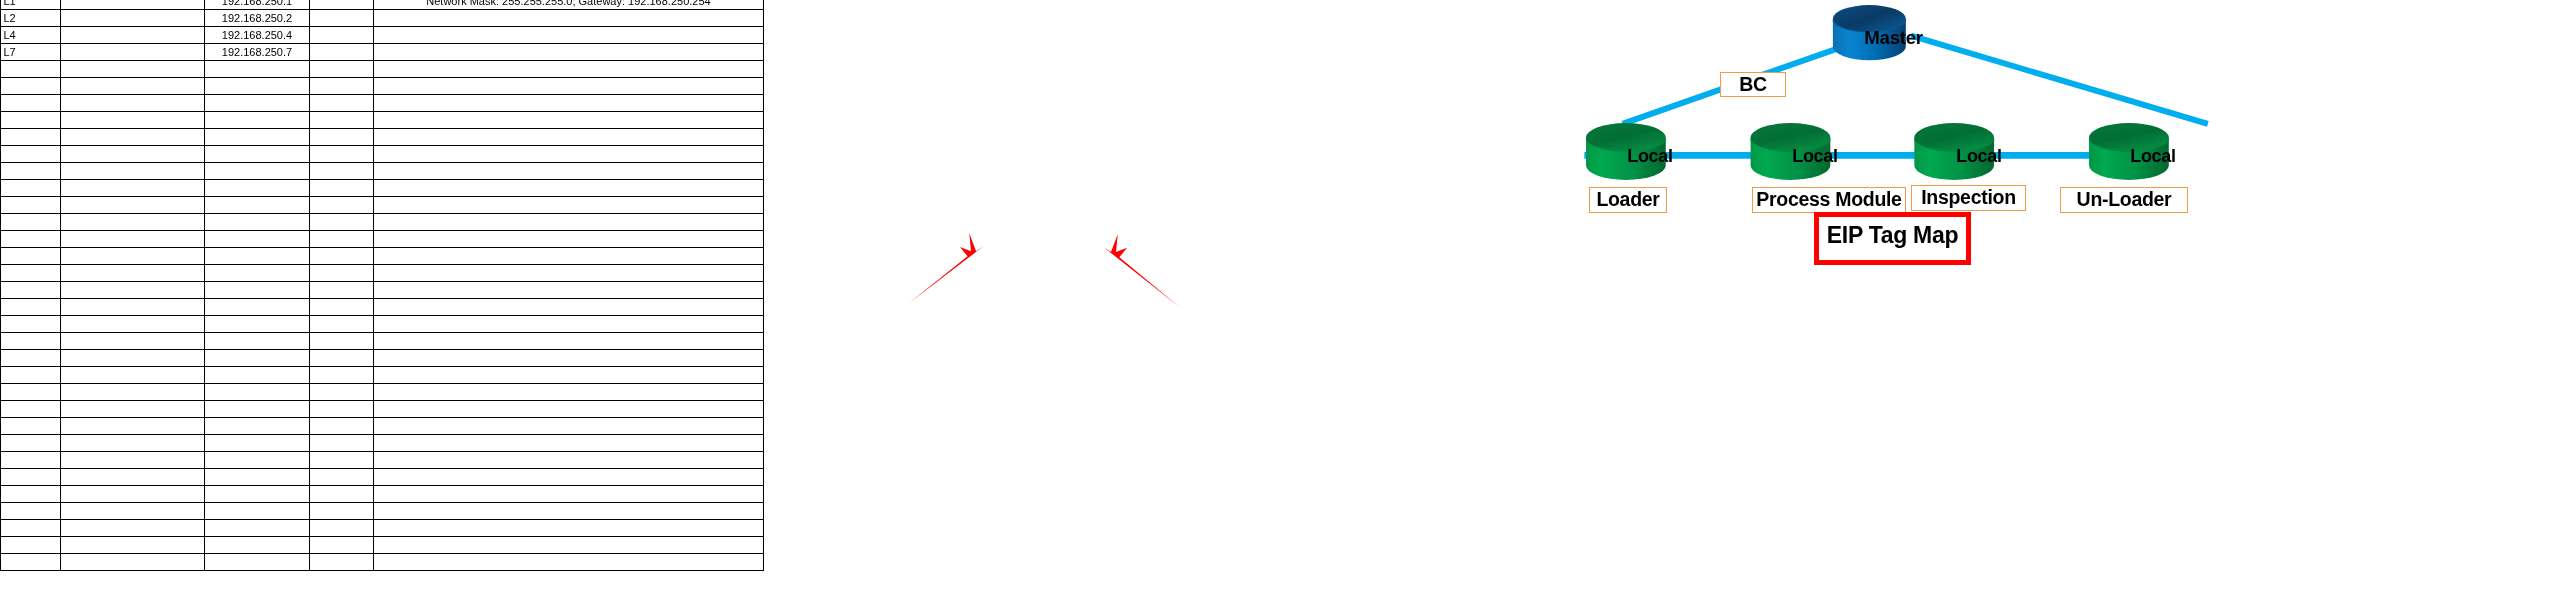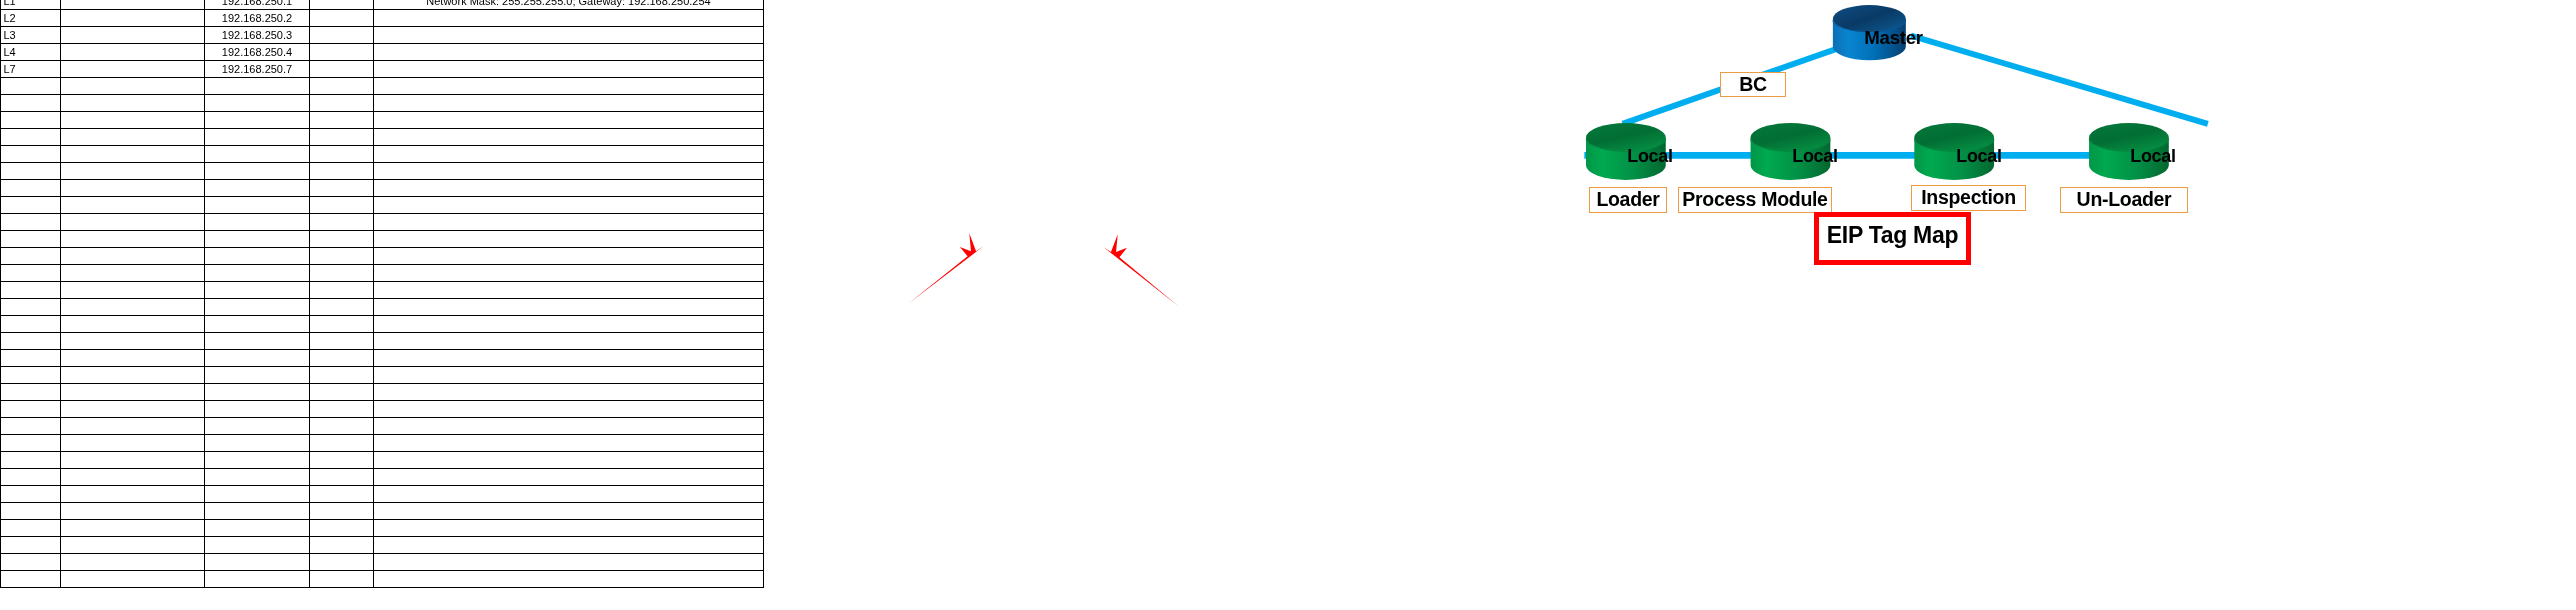--- a/index.html
+++ b/index.html
@@ -133,13 +133,6 @@
           <td class="c-label">L2</td>
           <td class="c-blank1"></td>
           <td class="c-ip">192.168.250.2</td>
-          <td class="c-blank2"></td>
-          <td class="c-note"></td>
-        </tr>
-        <tr>
-          <td class="c-label">L3</td>
-          <td class="c-blank1"></td>
-          <td class="c-ip">192.168.250.3</td>
           <td class="c-blank2"></td>
           <td class="c-note"></td>
         </tr>

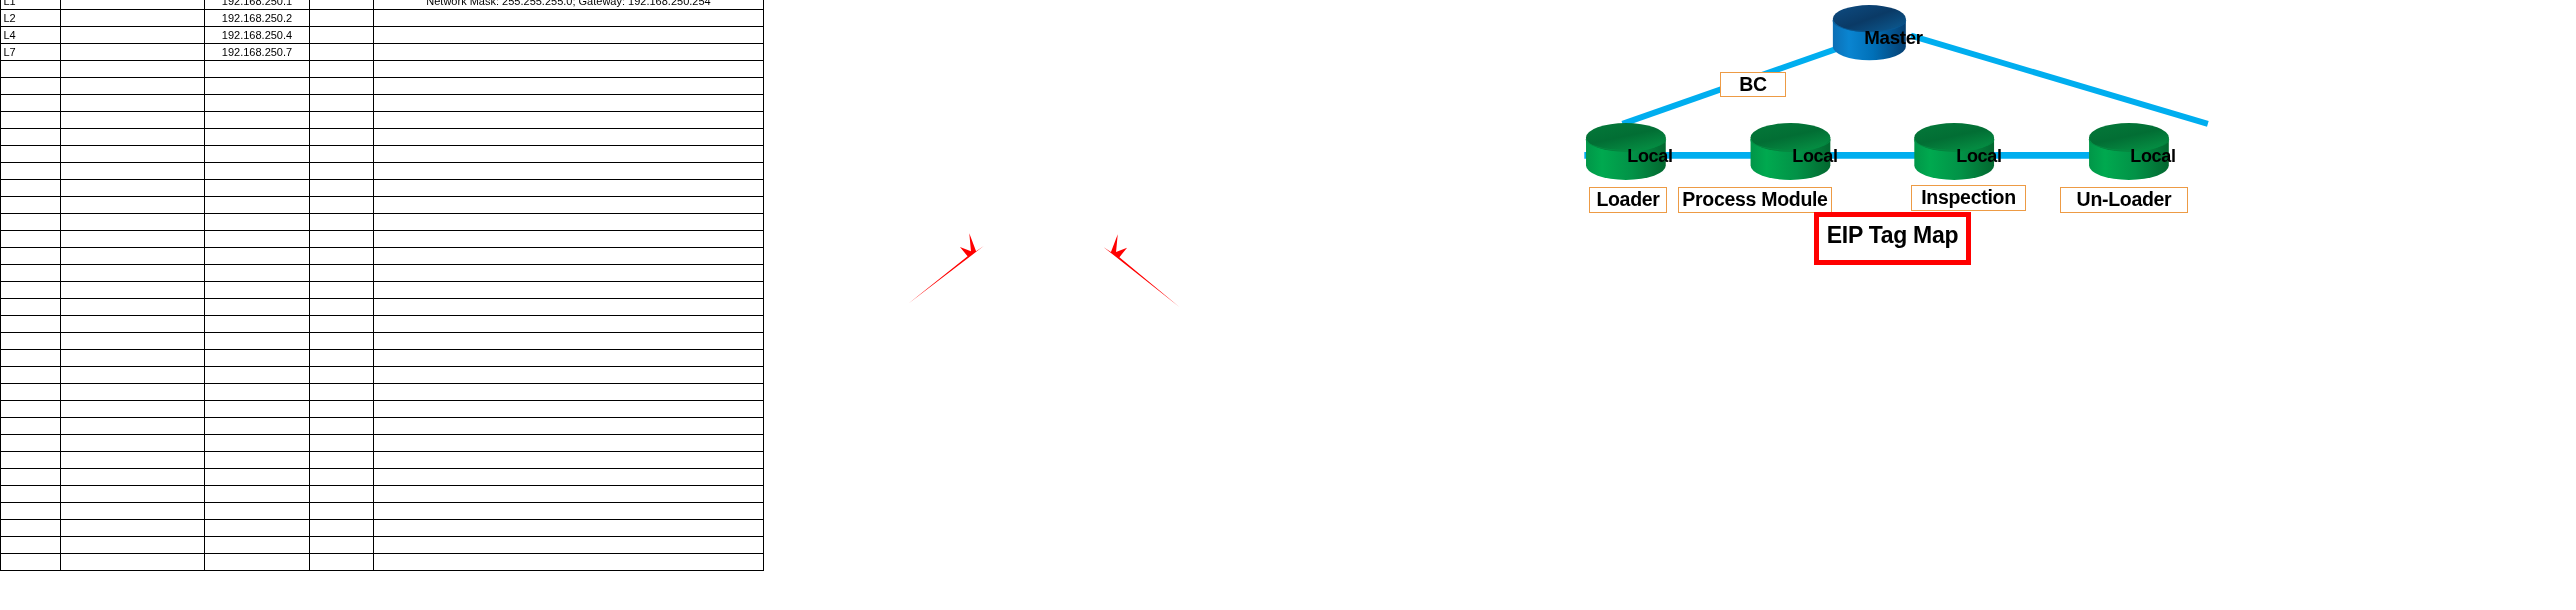--- a/index.html
+++ b/index.html
@@ -449,7 +449,7 @@
   <div class="cyl-label" style="left:1353px; top:146px; width:80px; font-size:18px;">Local</div>
 
   <div class="tag-box" style="left:853px; top:187px; width:78px; height:25.5px;">Loader</div>
-  <div class="tag-box" style="left:942px; top:187px; width:154px; height:25.5px;">Process Module</div>
+  <div class="tag-box" style="left:1016px; top:187px; width:154px; height:25.5px;">Process Module</div>
   <div class="tag-box" style="left:1175px; top:185px; width:115px; height:25.5px;">Inspection</div>
   <div class="tag-box" style="left:1324px; top:187px; width:128px; height:25.5px;">Un-Loader</div>
 

